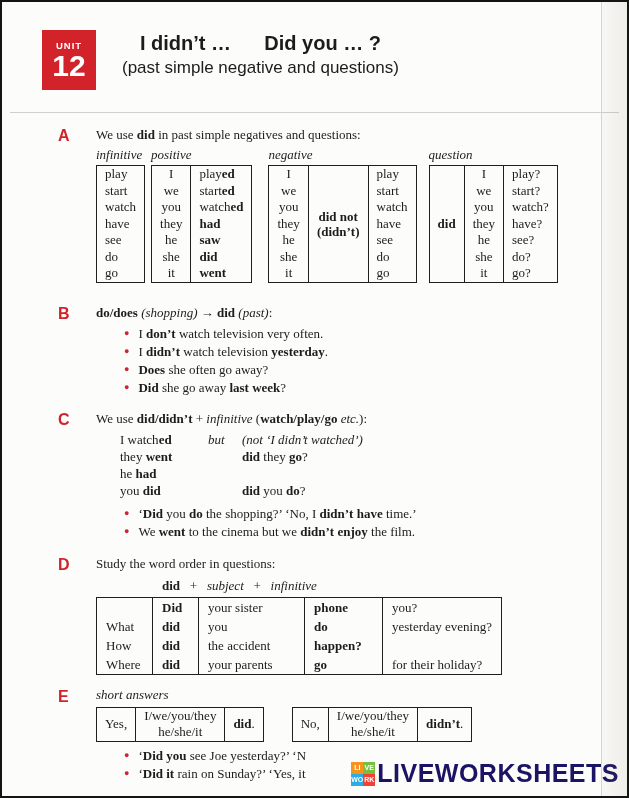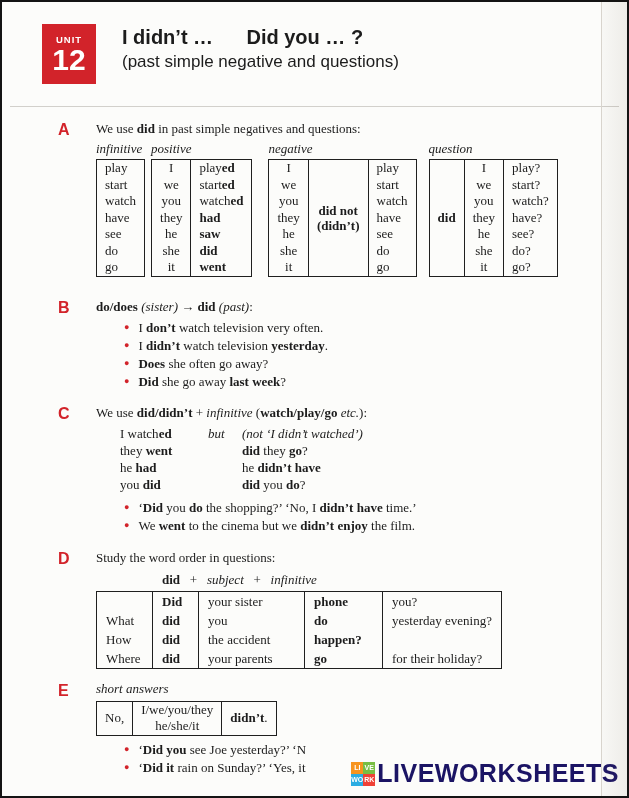--- a/index.html
+++ b/index.html
@@ -21,7 +21,7 @@
     pointer-events: none;
   }
   
-  .header { display: flex; align-items: flex-start; padding: 22px 0 0 40px; }
+  .header { display: flex; align-items: flex-start; padding: 28px 0 0 40px; text-align: center; }
   .unit-box {
     width: 54px; height: 60px; background: #d2232a; color: #fff;
     font-family: "Liberation Sans", sans-serif;

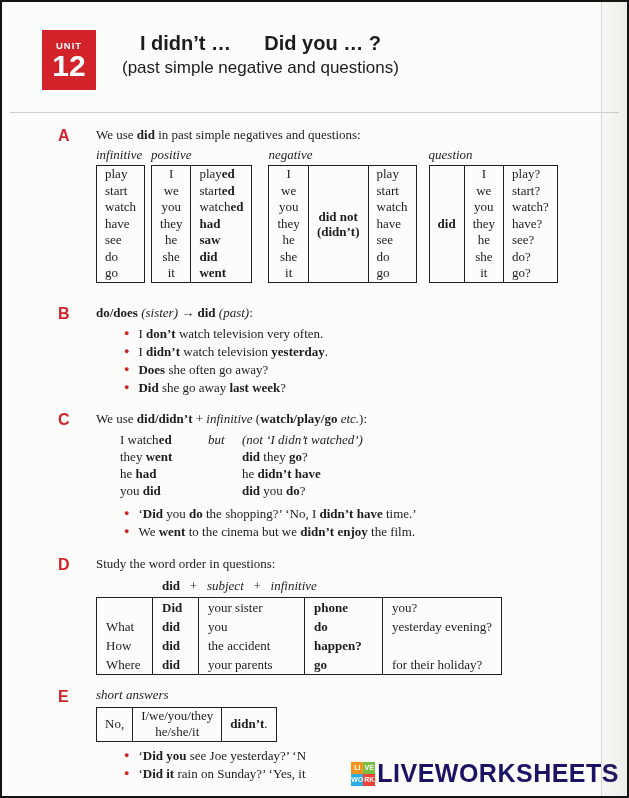--- a/index.html
+++ b/index.html
@@ -279,7 +279,7 @@
   <section class="sec sec-b">
     <div class="letter">B</div>
     <div class="content">
-      <p class="intro"><span style="font-weight: bold;">do/does</span><span> </span><span style="font-style: italic;">(sister)</span><span>  →  </span><span style="font-weight: bold;">did</span><span> </span><span style="font-style: italic;">(past)</span><span>:</span></p>
+      <p class="intro"><span style="font-weight: bold;">do/does</span><span> </span><span style="font-style: italic;">(shopping)</span><span>  →  </span><span style="font-weight: bold;">did</span><span> </span><span style="font-style: italic;">(past)</span><span>:</span></p>
       <ul class="bullets">
         <li><span>I </span><span style="font-weight: bold;">don’t</span><span> watch television very often.</span></li>
         <li><span>I </span><span style="font-weight: bold;">didn’t</span><span> watch television </span><span style="font-weight: bold;">yesterday</span><span>.</span></li>

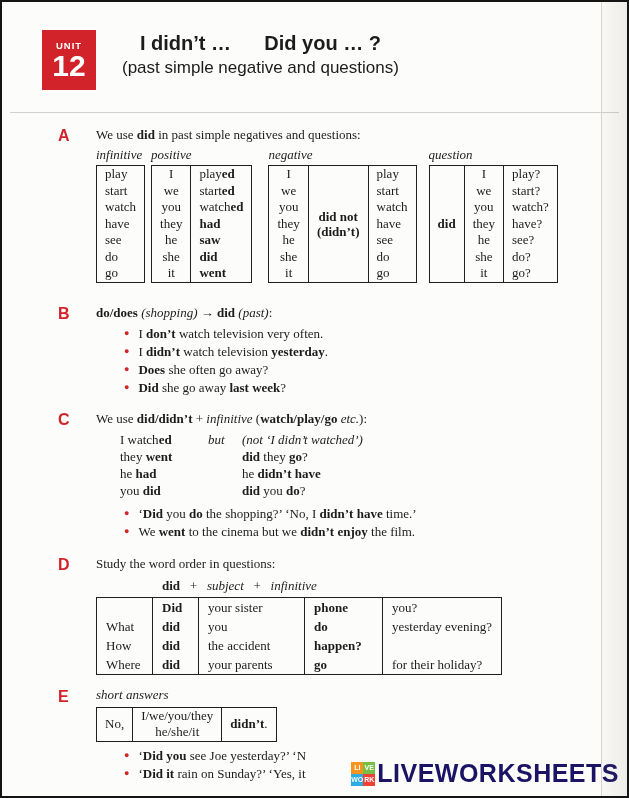--- a/index.html
+++ b/index.html
@@ -307,7 +307,6 @@
         <div class="c-row">
           <span><span>he </span><span style="font-weight: bold;">had</span></span>
           <span></span>
-          <span><span>he </span><span style="font-weight: bold;">didn’t have</span></span>
           <span></span>
         </div>
         <div class="c-row">

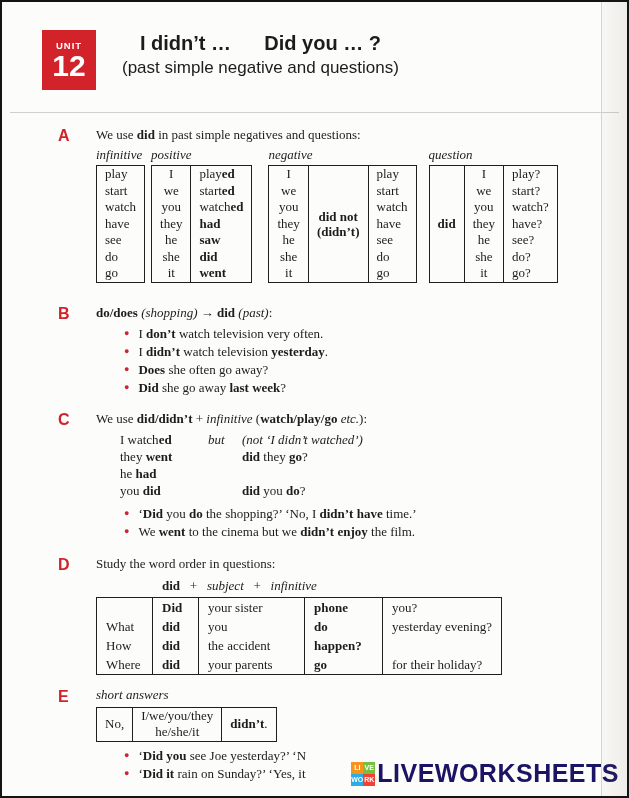--- a/index.html
+++ b/index.html
@@ -371,6 +371,18 @@
         <table class="gtable e-table">
             <tbody>
           <tr>
+            <td class="e-lead">Yes,</td>
+            <td class="e-mid">
+              <div>I/we/you/they</div>
+              <div>he/she/it</div>
+            </td>
+            <td class="e-ans"><span style="font-weight: bold;">did</span><span>.</span></td>
+          </tr>
+        </tbody>
+          </table>
+        <table class="gtable e-table">
+            <tbody>
+          <tr>
             <td class="e-lead">No,</td>
             <td class="e-mid">
               <div>I/we/you/they</div>

